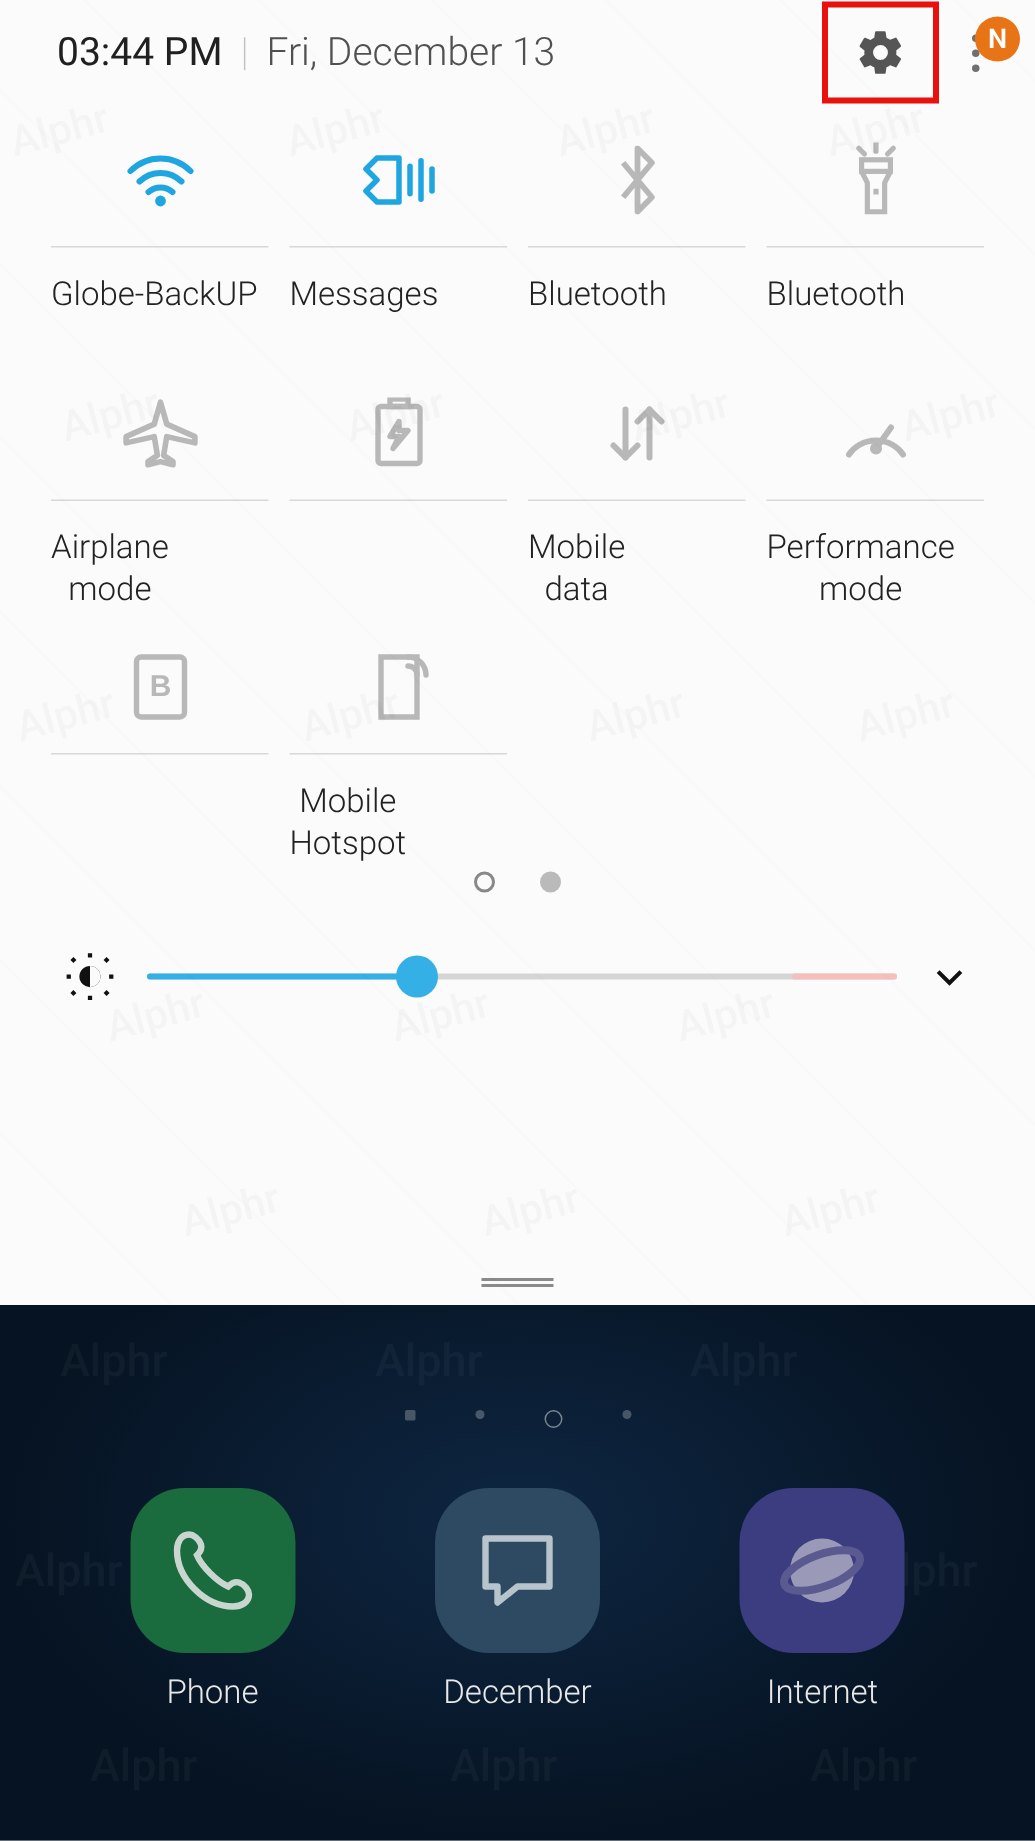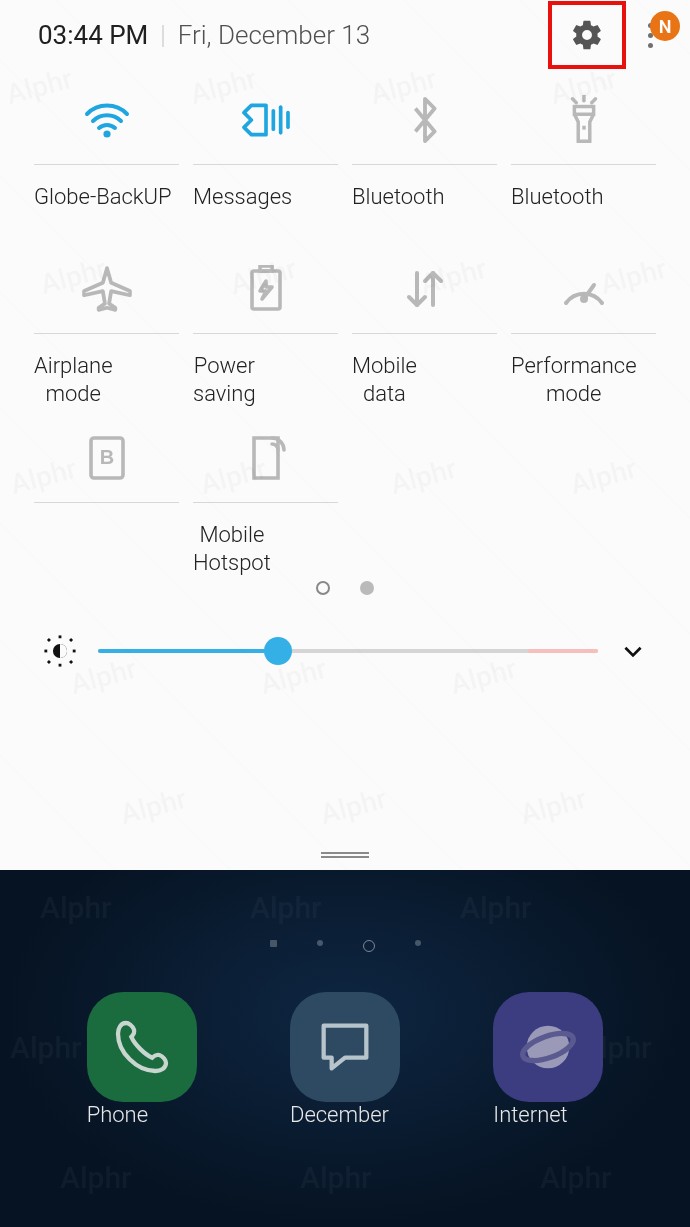--- a/index.html
+++ b/index.html
@@ -234,7 +234,6 @@
           </svg>
         </div>
     <div class="tile-divider"></div>
-    <div class="tile-label">Power<br>saving</div>
   </div>
       <div class="tile">
     <div class="tile-icon">

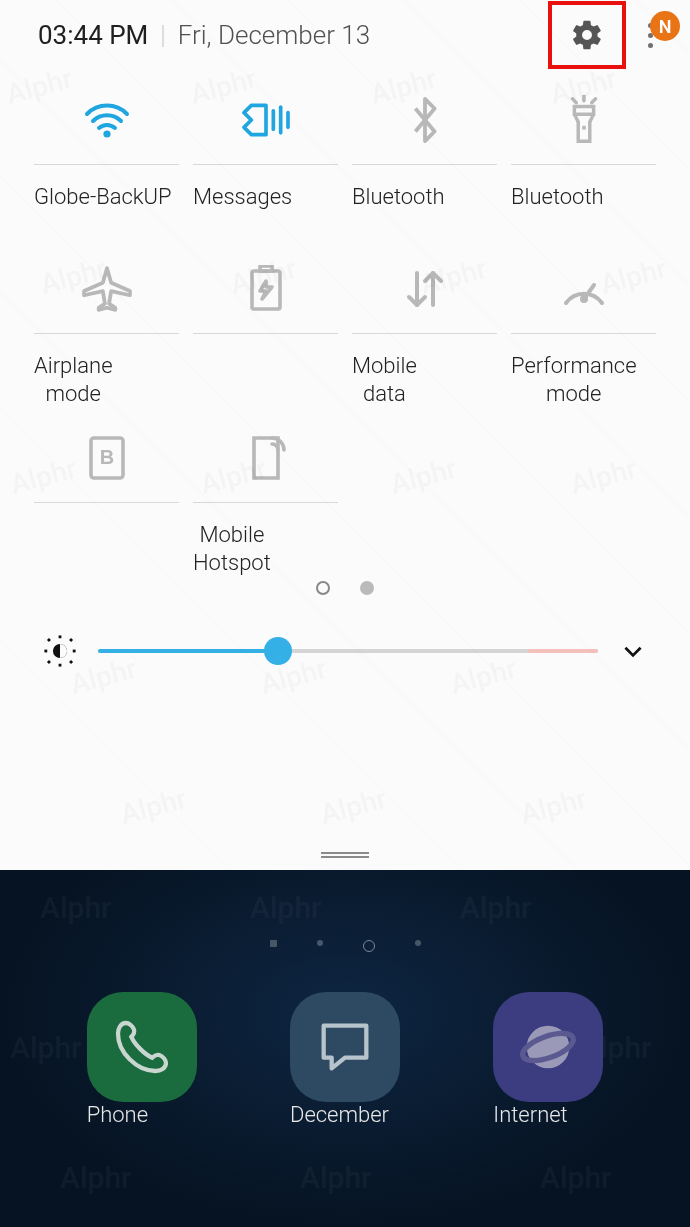--- a/index.html
+++ b/index.html
@@ -103,7 +103,7 @@
   .home-dots .ring { width: 12px; height: 12px; border: 1.5px solid rgba(255,255,255,0.45); background:transparent; }
   .home-dots .sq { border-radius: 1px; width:7px; height:7px; }
   .dock-row { display:flex; justify-content: space-around; padding: 40px 40px 0; position:relative; z-index:1; }
-  .dock-item { display:flex; flex-direction:column; align-items:flex-start; gap:0; cursor:pointer; }
+  .dock-item { display:flex; flex-direction:column; align-items:center; gap:14px; cursor:pointer; }
   .dock-icon {
     width: 110px; height: 110px; border-radius: 36px; display:flex; align-items:center; justify-content:center;
   }

